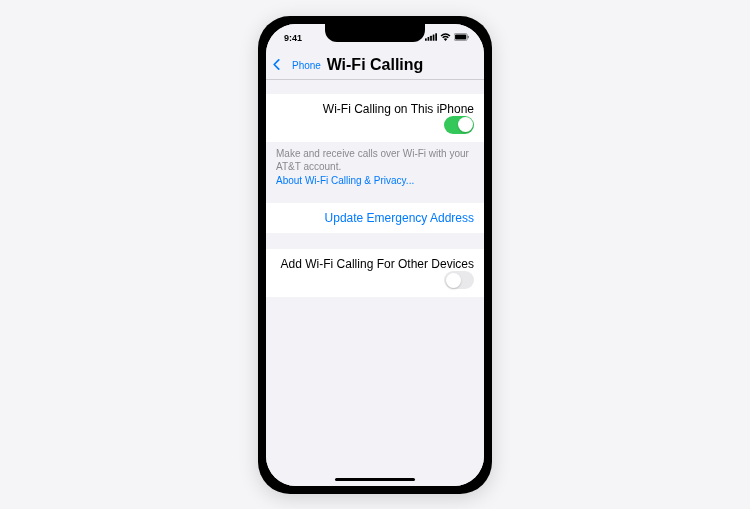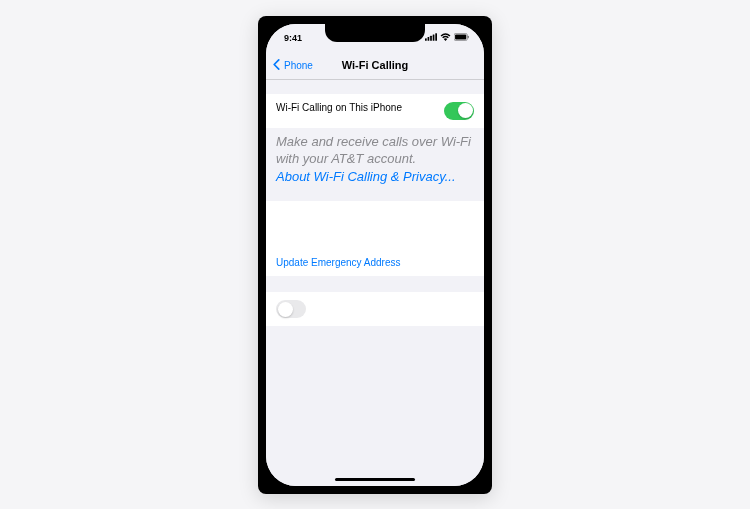--- a/index.html
+++ b/index.html
@@ -16,7 +16,7 @@
     width: 234px;
     height: 478px;
     background: #000;
-    border-radius: 8px;
+    border-radius: 32px;
     padding: 8px;
     position: relative;
     box-shadow: 0 4px 20px rgba(0,0,0,0.15);

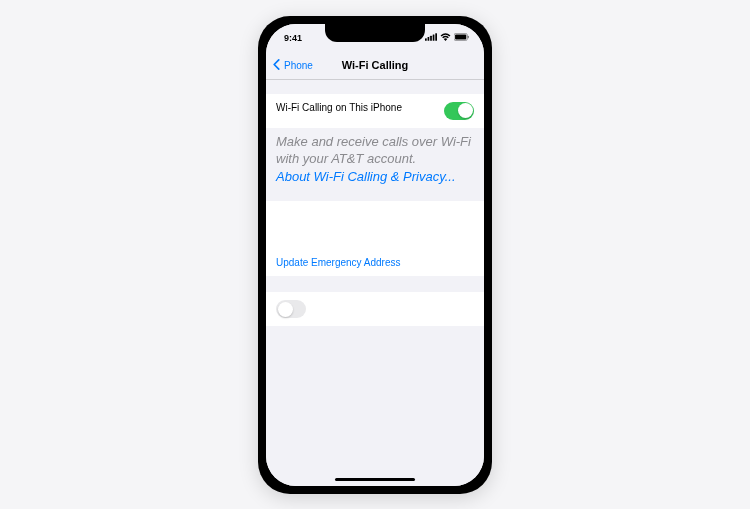--- a/index.html
+++ b/index.html
@@ -70,7 +70,7 @@
     align-items: center;
     color: #007aff;
     font-size: 10px;
-    gap: 4px;
+    gap: 12px;
   }
   .nav-title {
     width: 100%;

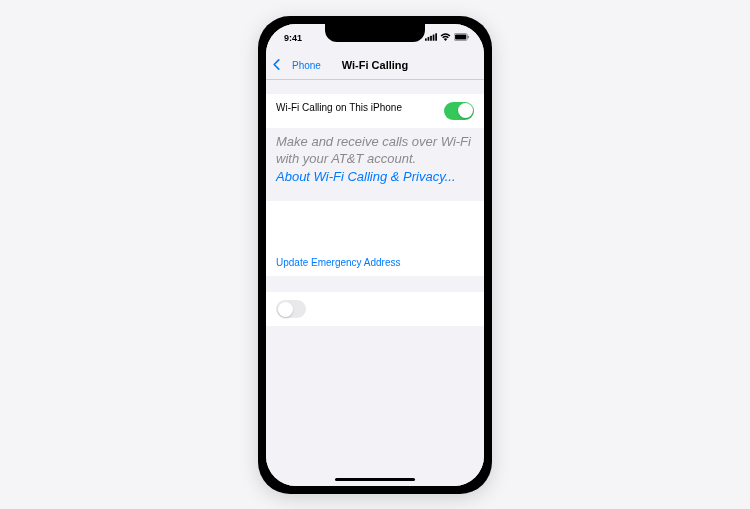--- a/index.html
+++ b/index.html
@@ -75,7 +75,7 @@
   .nav-title {
     width: 100%;
     text-align: center;
-    font-size: 11px;
+    font-size: 16px;
     font-weight: 600;
     color: #000;
   }

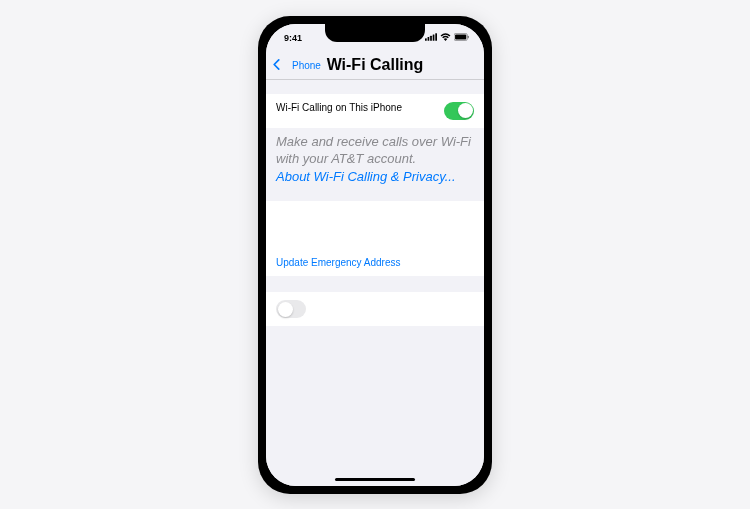--- a/index.html
+++ b/index.html
@@ -90,11 +90,12 @@
     background: #fff;
     padding: 8px 10px;
     display: flex;
-    align-items: flex-start;
+    align-items: flex-end;
     justify-content: space-between;
-    font-size: 10px;
+    font-size: 12px;
     color: #000;
     min-height: 28px;
+    flex-direction: column;
   }
   .cell-link { color: #007aff; margin-top: 48px; }
   .footer {

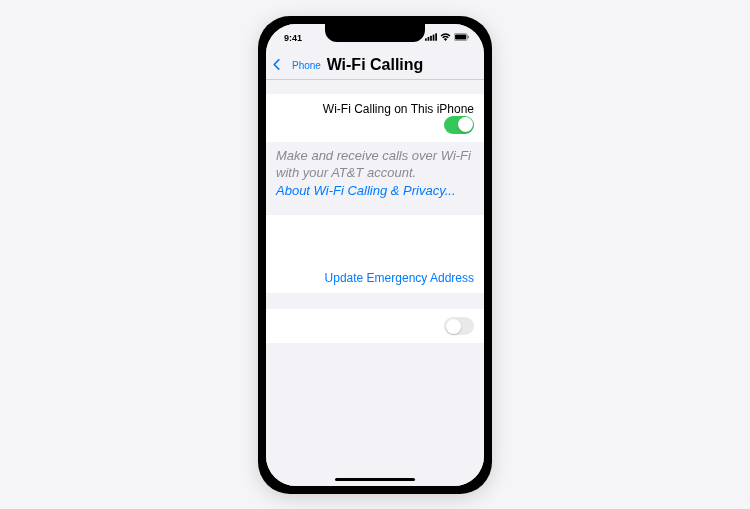--- a/index.html
+++ b/index.html
@@ -100,10 +100,9 @@
   .cell-link { color: #007aff; margin-top: 48px; }
   .footer {
     padding: 5px 10px 0 10px;
-    font-size: 13px;
+    font-size: 10px;
     line-height: 1.35;
     color: #8a8a8e;
-    font-style: italic;
   }
   .footer a { color: #007aff; text-decoration: none; }
   .toggle {

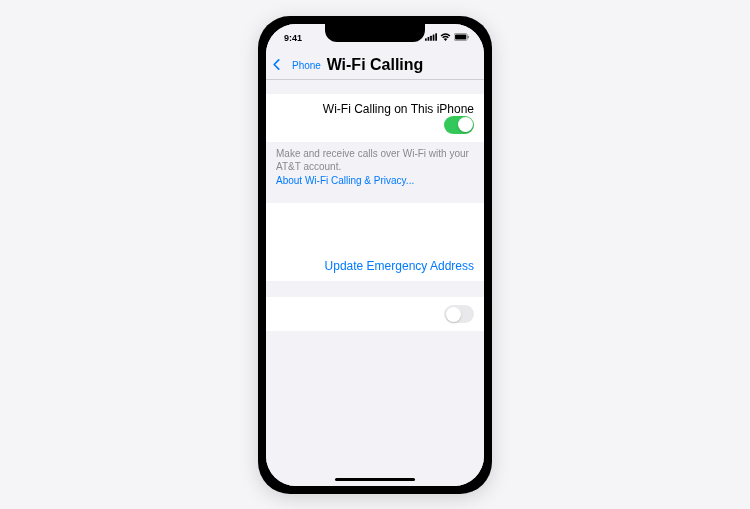--- a/index.html
+++ b/index.html
@@ -97,7 +97,7 @@
     min-height: 28px;
     flex-direction: column;
   }
-  .cell-link { color: #007aff; margin-top: 48px; }
+  .cell-link { color: #007aff; }
   .footer {
     padding: 5px 10px 0 10px;
     font-size: 10px;

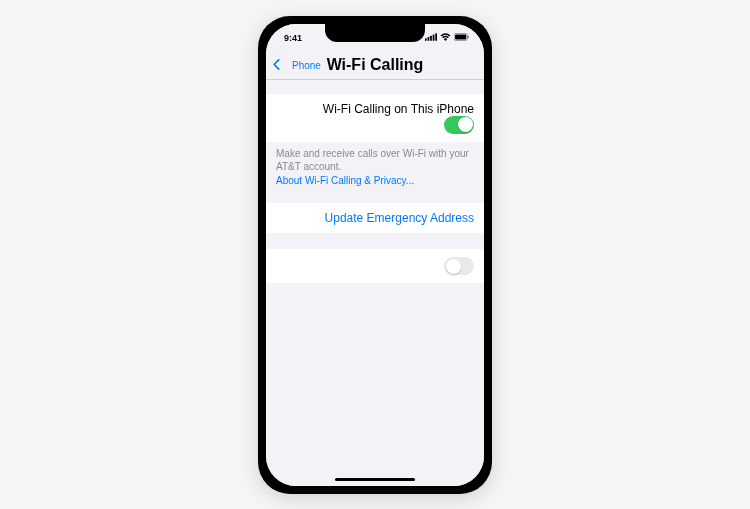--- a/index.html
+++ b/index.html
@@ -206,6 +206,7 @@
 
       <div class="group">
         <div class="cell">
+          <span>Add Wi-Fi Calling For Other Devices</span>
           <div class="toggle toggle-off">
             <div class="toggle-knob"></div>
           </div>

